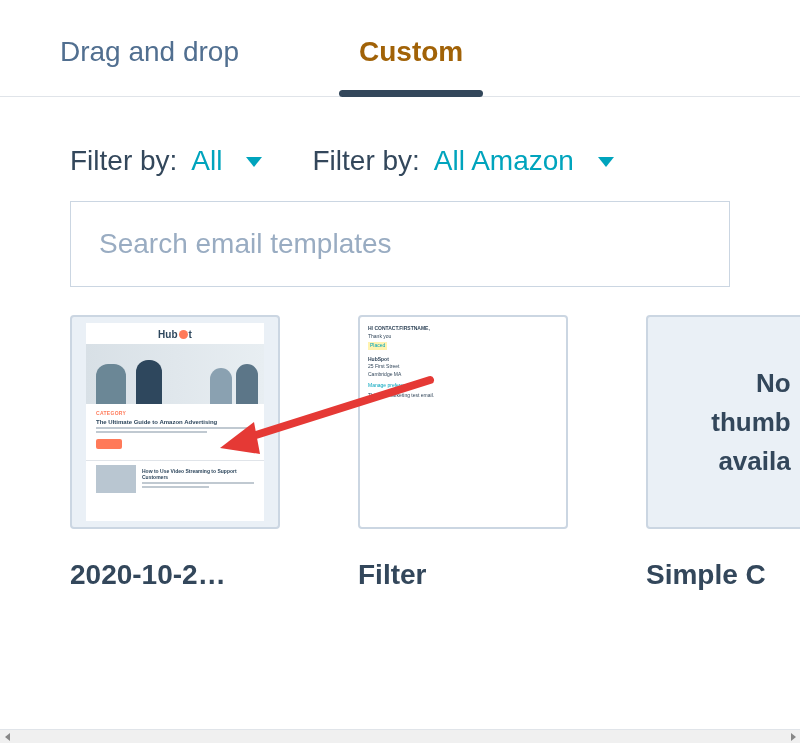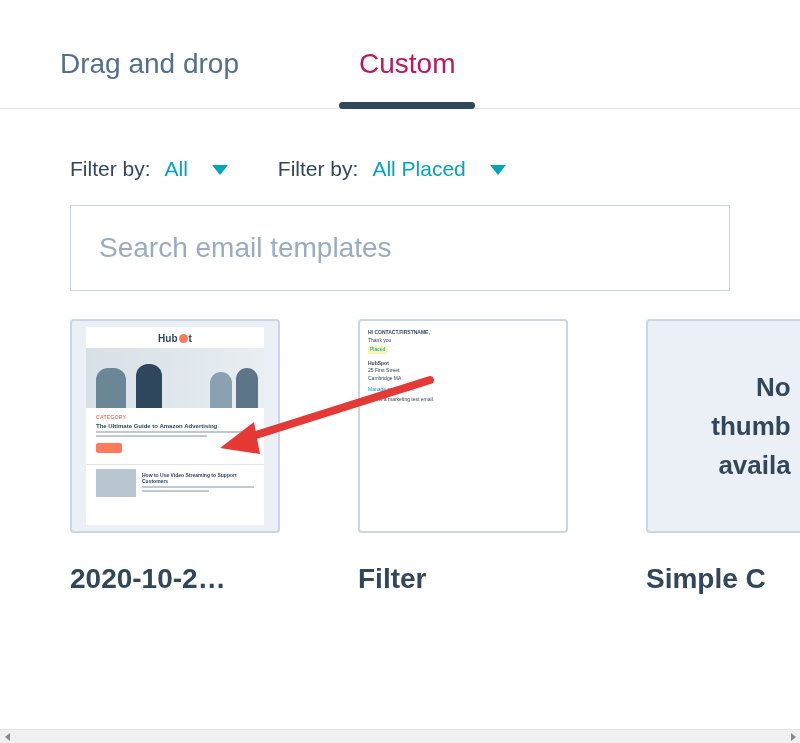--- a/index.html
+++ b/index.html
@@ -5,7 +5,7 @@
     * { box-sizing: border-box; margin: 0; padding: 0; }
     body { font-family: -apple-system, BlinkMacSystemFont, "Segoe UI", Helvetica, Arial, sans-serif; background: #fff; width: 800px; height: 743px; overflow: hidden; color: #33475b; position: relative; }
     .viewport { width: 800px; height: 743px; position: relative; overflow: hidden; }
-    .tabs { display: flex; border-bottom: 1px solid #e0e4e9; padding-top: 24px; }
+    .tabs { display: flex; border-bottom: 1px solid #e0e4e9; padding-top: 12px; }
     .tab { padding: 24px 60px 28px; font-size: 28px; font-weight: 400; color: #516f90; cursor: pointer; position: relative; }
     .tab.active { color: #be185d; font-weight: 400; }
     .tab.active::after { content: ""; position: absolute; left: 40px; right: 40px; bottom: -1px; height: 7px; background: #33475b; border-radius: 4px; }

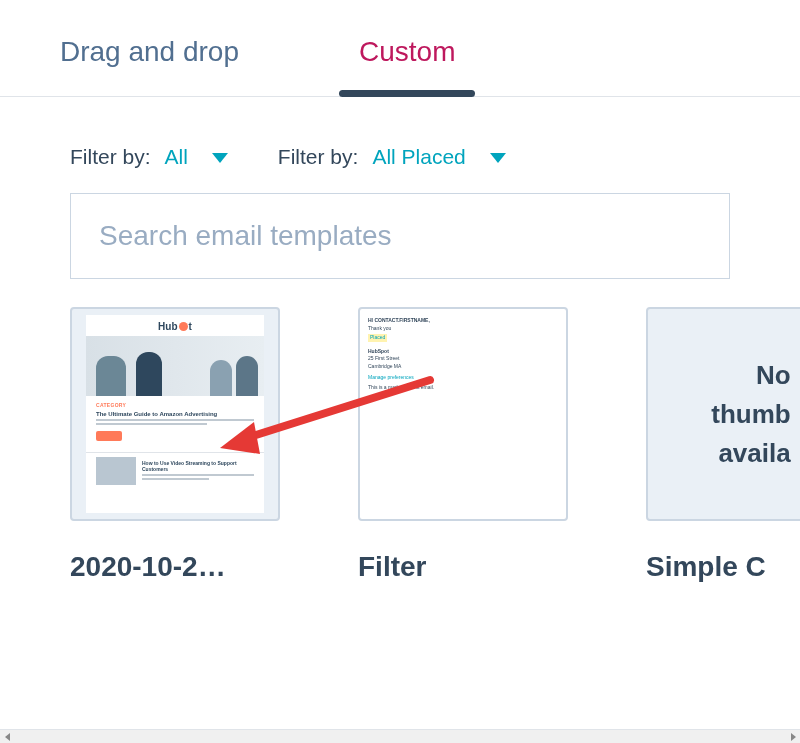--- a/index.html
+++ b/index.html
@@ -7,7 +7,7 @@
     .viewport { width: 800px; height: 743px; position: relative; overflow: hidden; }
     .tabs { display: flex; border-bottom: 1px solid #e0e4e9; padding-top: 12px; }
     .tab { padding: 24px 60px 28px; font-size: 28px; font-weight: 400; color: #516f90; cursor: pointer; position: relative; }
-    .tab.active { color: #be185d; font-weight: 400; }
+    .tab.active { color: #a16207; font-weight: 700; }
     .tab.active::after { content: ""; position: absolute; left: 40px; right: 40px; bottom: -1px; height: 7px; background: #33475b; border-radius: 4px; }
     .filters { display: flex; align-items: center; gap: 24px; padding: 48px 70px 24px; font-size: 21px; }
     .filter-group { display: flex; align-items: center; gap: 14px; }

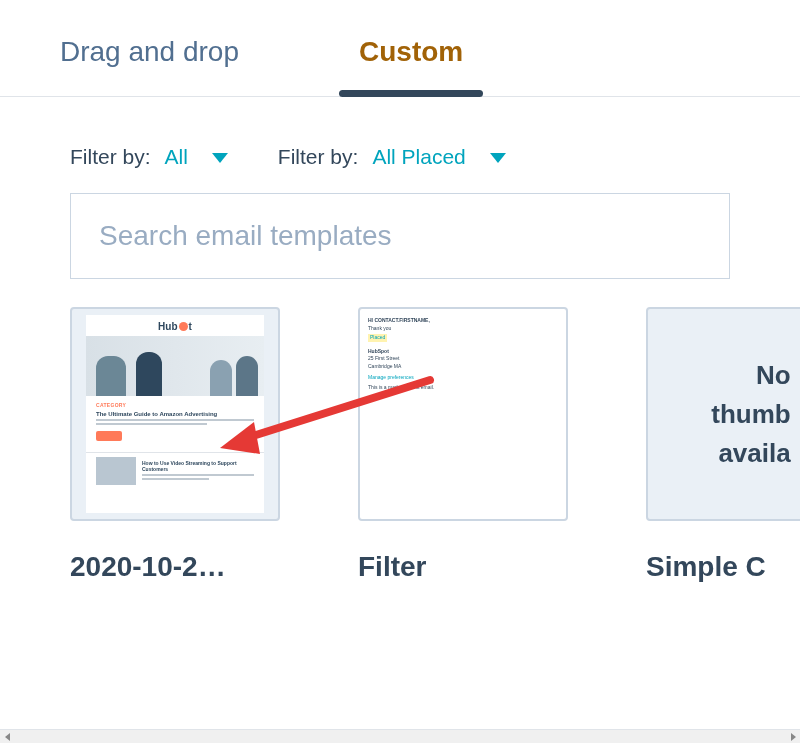--- a/index.html
+++ b/index.html
@@ -9,7 +9,7 @@
     .tab { padding: 24px 60px 28px; font-size: 28px; font-weight: 400; color: #516f90; cursor: pointer; position: relative; }
     .tab.active { color: #a16207; font-weight: 700; }
     .tab.active::after { content: ""; position: absolute; left: 40px; right: 40px; bottom: -1px; height: 7px; background: #33475b; border-radius: 4px; }
-    .filters { display: flex; align-items: center; gap: 24px; padding: 48px 70px 24px; font-size: 21px; }
+    .filters { display: flex; align-items: center; gap: 24px; padding: 48px 70px 24px; font-size: 28px; }
     .filter-group { display: flex; align-items: center; gap: 14px; }
     .filter-label { color: #33475b; }
     .filter-select { display: inline-flex; align-items: center; gap: 24px; color: #00a4bd; font-weight: 500; cursor: pointer; }

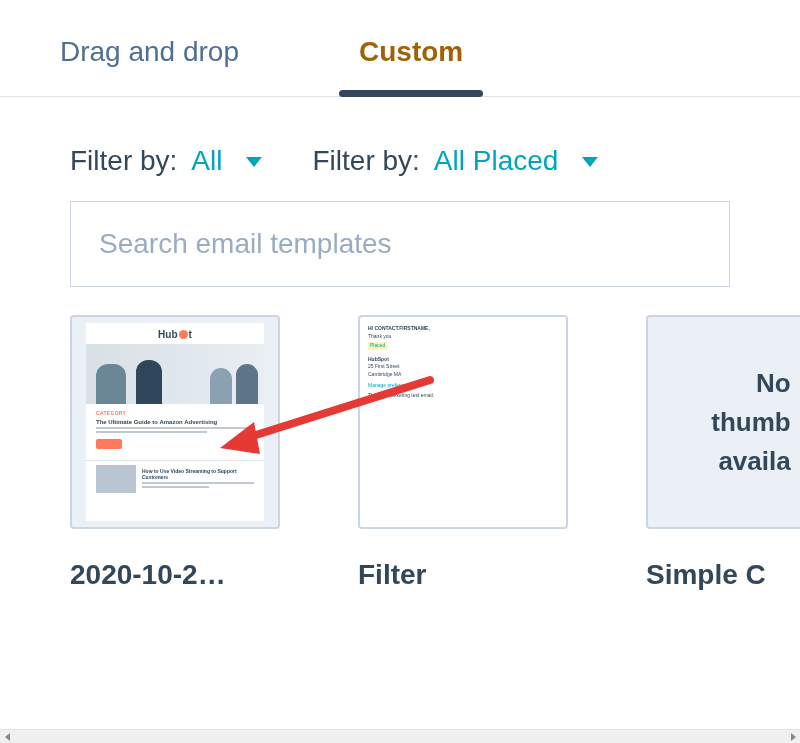--- a/index.html
+++ b/index.html
@@ -75,7 +75,7 @@
     <div class="filter-group" style="margin-left:26px;">
       <span class="filter-label">Filter by:</span>
       <span class="filter-select">
-        <span>All Placed</span>
+        <span>All Amazon</span>
         <span class="caret"></span>
       </span>
     </div>

